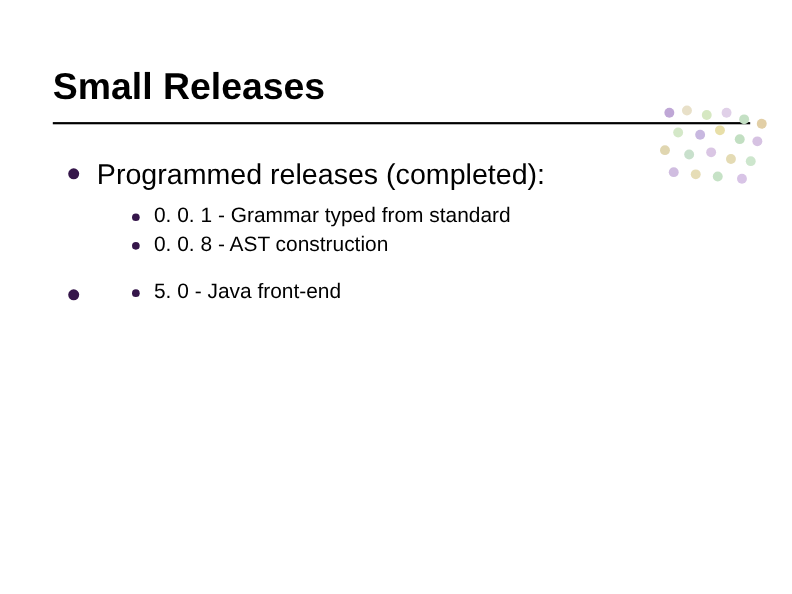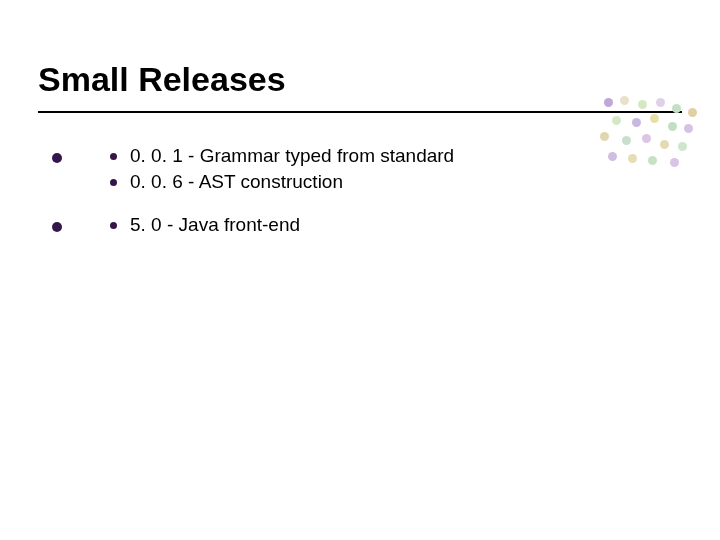--- a/index.html
+++ b/index.html
@@ -15,7 +15,7 @@
   }
   .slide {
     box-sizing: border-box;
-    padding: 60px 38px 20px 38px;
+    padding: 60px 38px 20px 48px;
     width: 720px;
     height: 540px;
     position: relative;

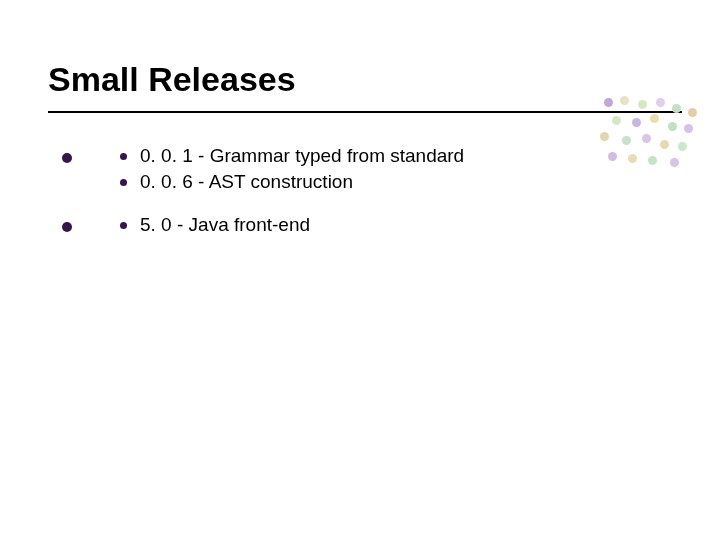--- a/index.html
+++ b/index.html
@@ -91,6 +91,7 @@
 
   <ul class="level1">
     <li>
+      <span>Programmed releases (completed):</span>
       <ul class="level2">
         <li><span>0. 0. 1 - Grammar typed from standard</span></li>
         <li><span>0. 0. 6 - AST construction</span></li>

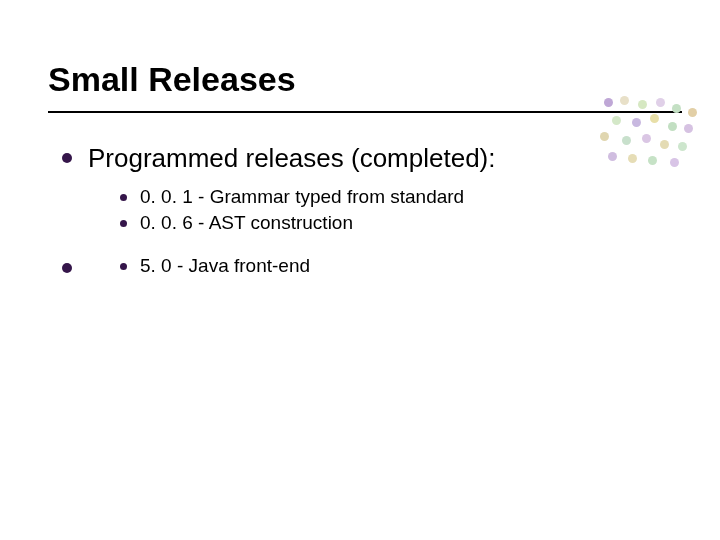--- a/index.html
+++ b/index.html
@@ -94,7 +94,7 @@
       <span>Programmed releases (completed):</span>
       <ul class="level2">
         <li><span>0. 0. 1 - Grammar typed from standard</span></li>
-        <li><span>0. 0. 6 - AST construction</span></li>
+        <li><span>0. 0. 8 - AST construction</span></li>
       </ul>
     </li>
     <li>

